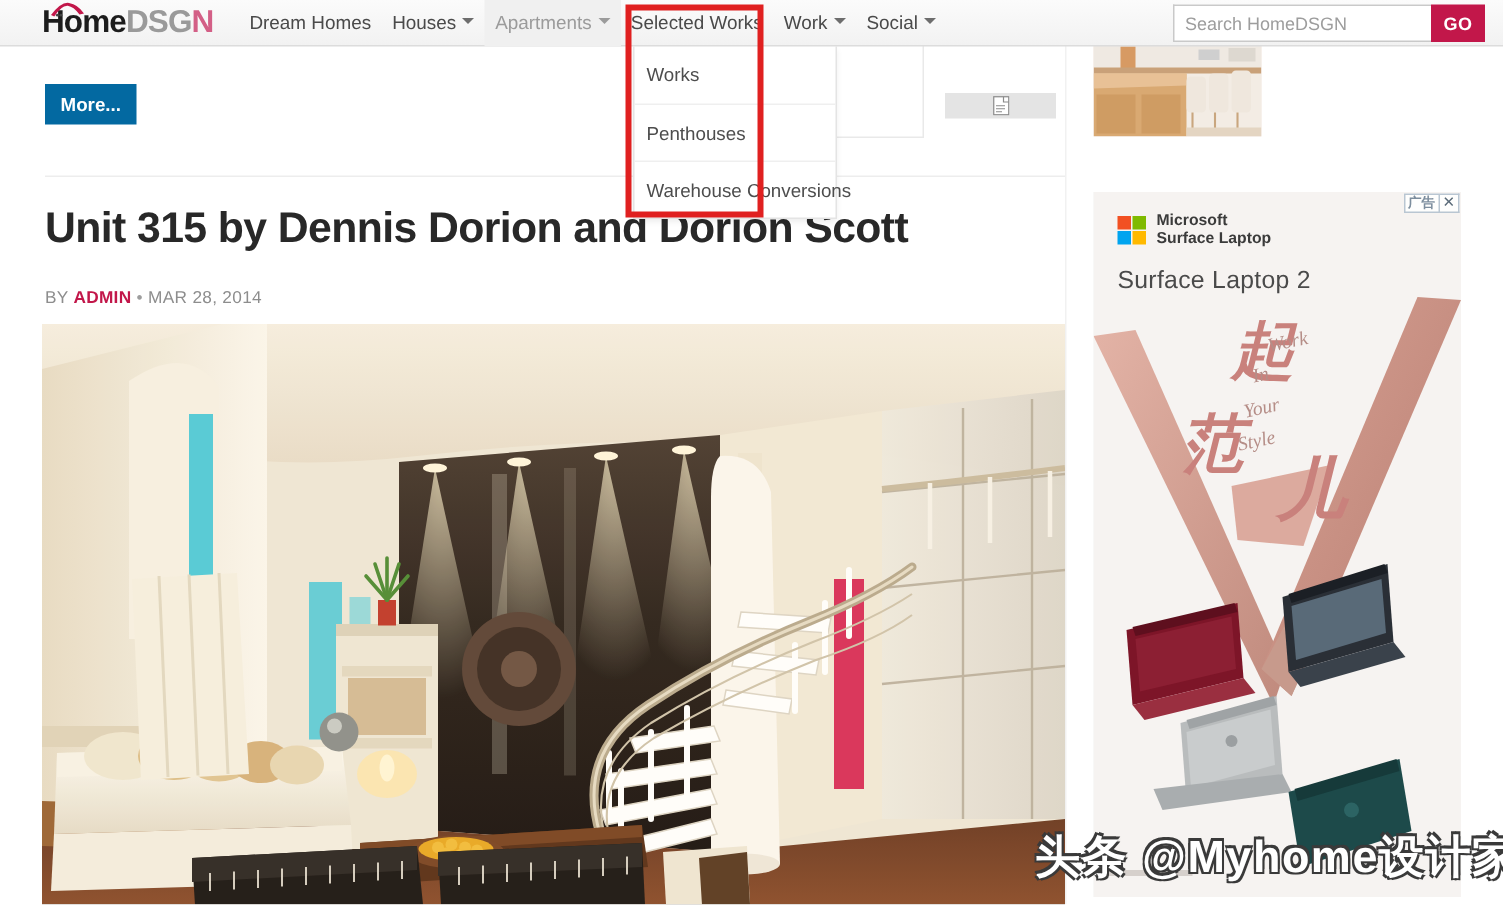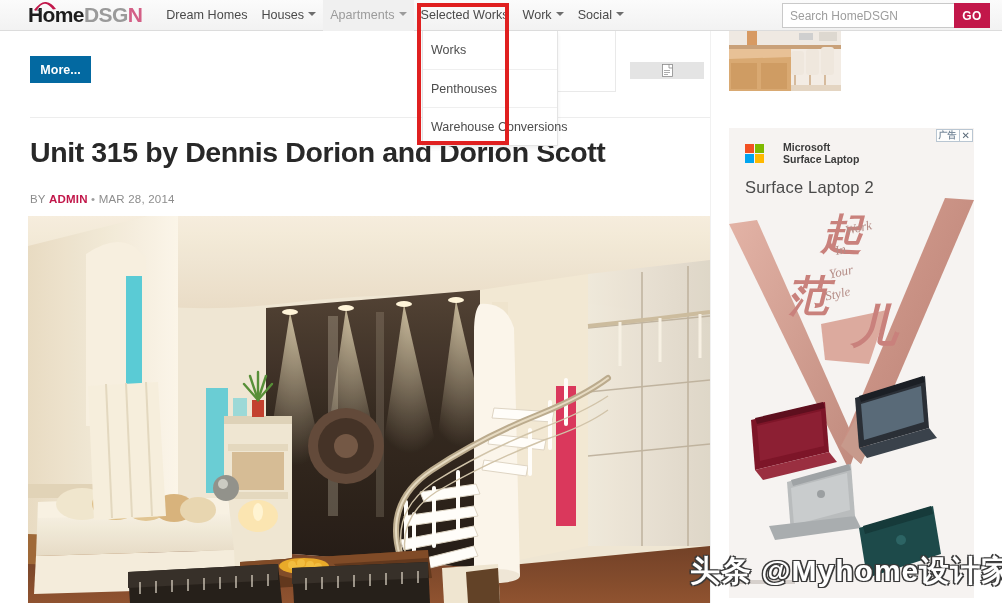--- a/index.html
+++ b/index.html
@@ -271,7 +271,6 @@
     left: 16px; top: 14px;
     display: flex; align-items: center;
     z-index: 5;
-    gap: 12px;
   }
   .ms-squares {
     width: 19px; height: 19px;

